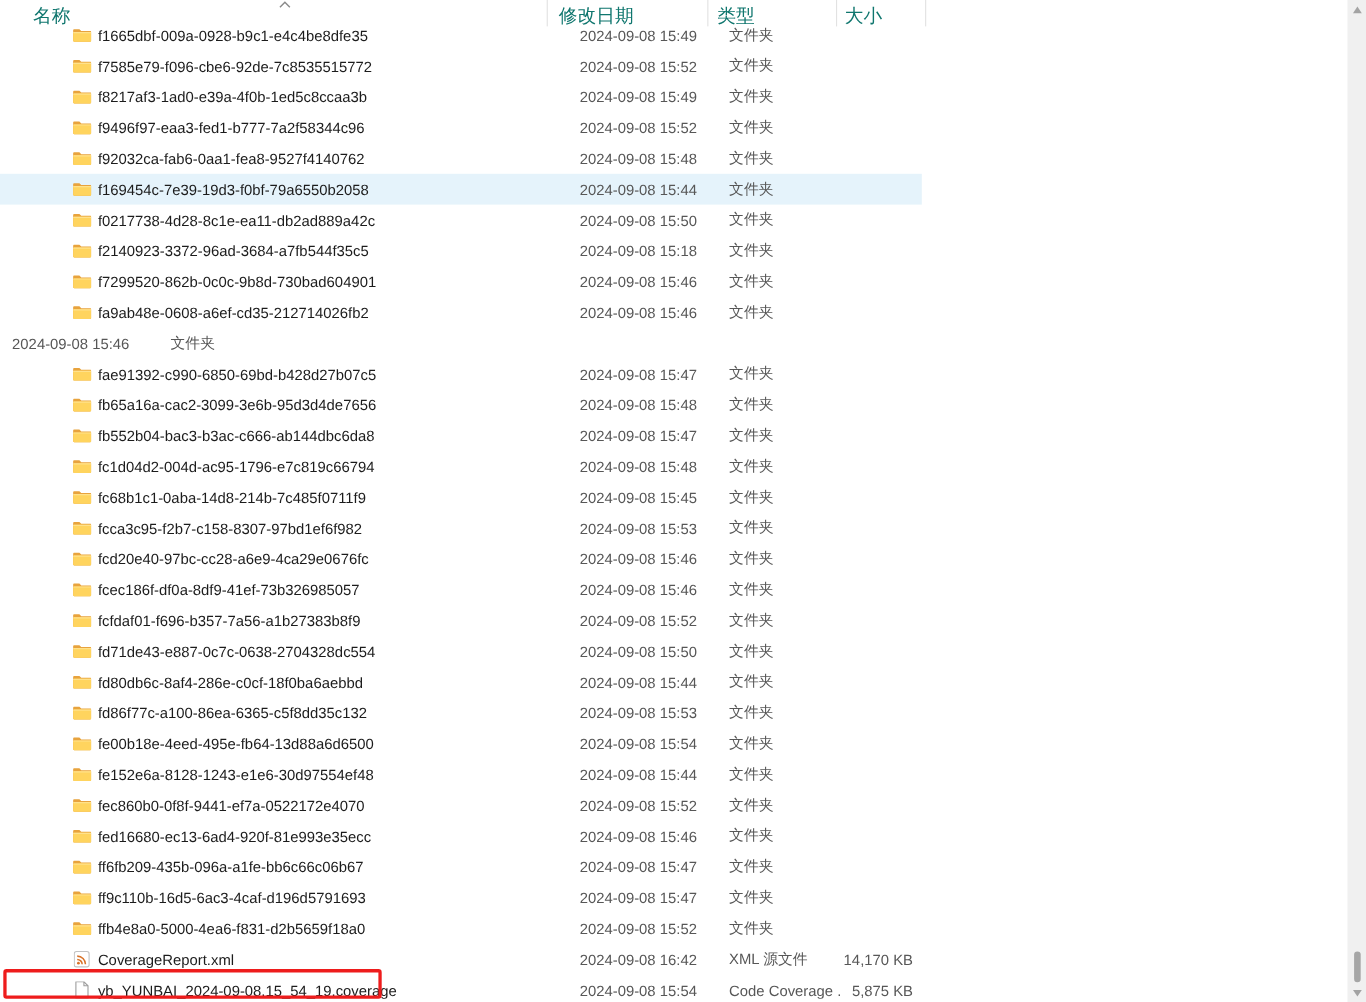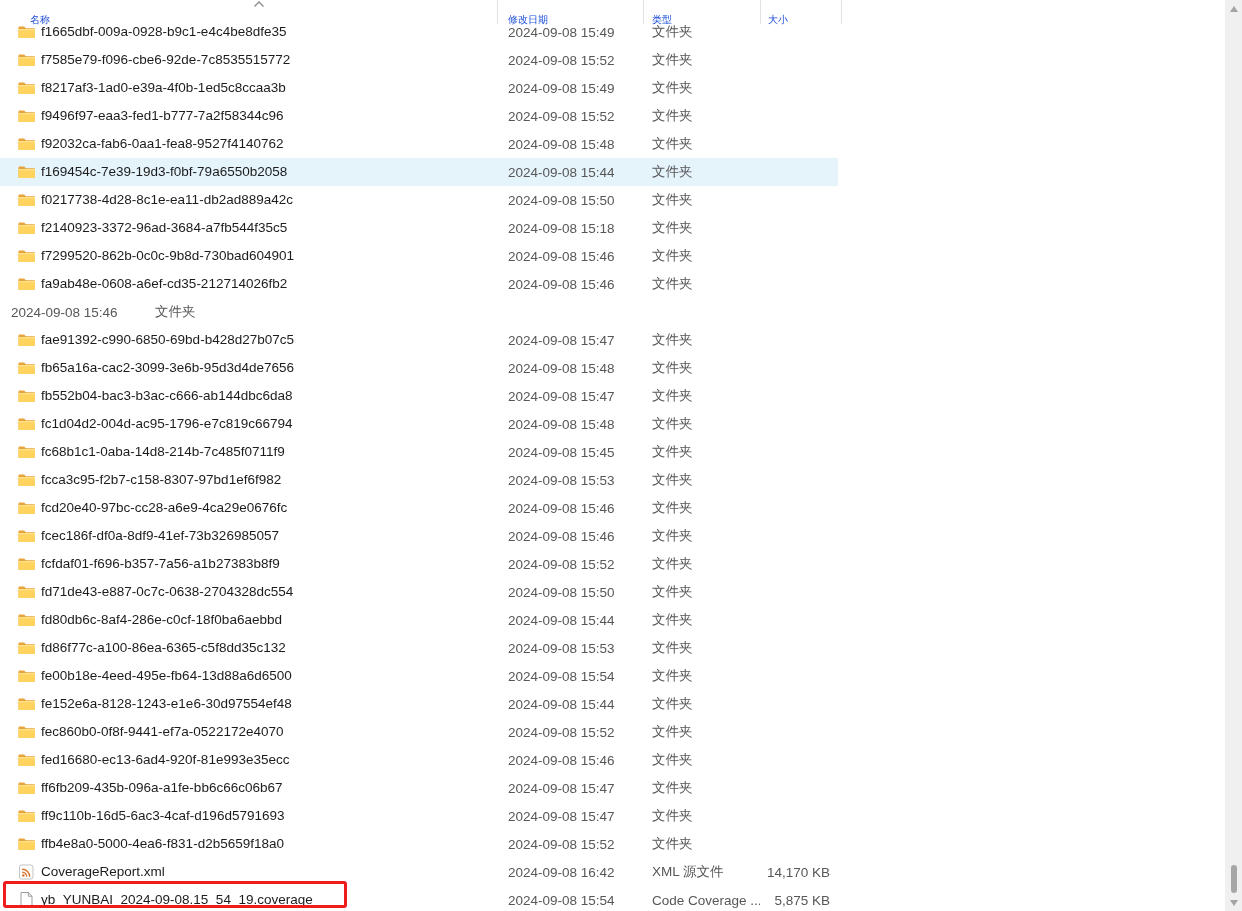--- a/index.html
+++ b/index.html
@@ -9,7 +9,7 @@
 
   
   .header-row { position:absolute; top:0; left:0; width:1242px; height:18px; background:#fff; z-index:3; }
-  .col-label { position:absolute; top:13px; font-size:10px; color:#1d4ed8; white-space:nowrap; }
+  .col-label { position:absolute; top:3px; font-size:17px; color:#0f766e; white-space:nowrap; }
   .hl-name { left:30px; }
   .hl-date { left:508px; }
   .hl-type { left:652px; }

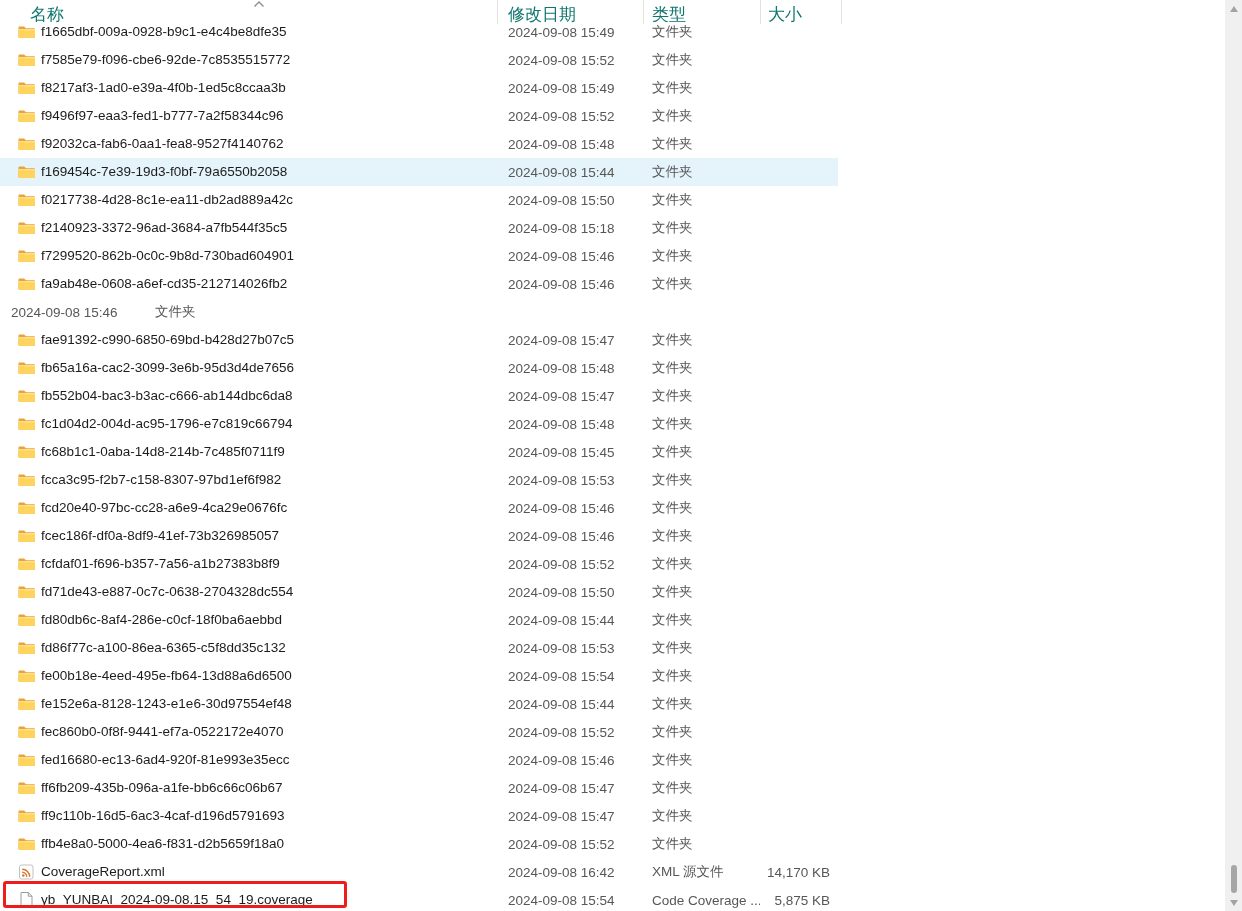--- a/index.html
+++ b/index.html
@@ -24,7 +24,7 @@
   .row { display:flex; align-items:center; height:28px; width:838px; }
   .row.selected { background:var(--selection-bg,#e5f3fb); }
   .cell { font-size:13.5px; white-space:nowrap; overflow:hidden; }
-  .cell-name { width:497px; padding-left:18px; display:flex; align-items:flex-start; color:#1c1c1c; }
+  .cell-name { width:497px; padding-left:18px; display:flex; align-items:center; color:#1c1c1c;margin-left:48px; }
   .cell-name .icon { width:17px; height:16px; flex:0 0 auto; margin-right:6px; display:flex; align-items:center; justify-content:center; }
   .cell-date { width:146px; padding-left:11px; color:#575757; }
   .cell-type { width:117px; padding-left:9px;  color:#575757; }

